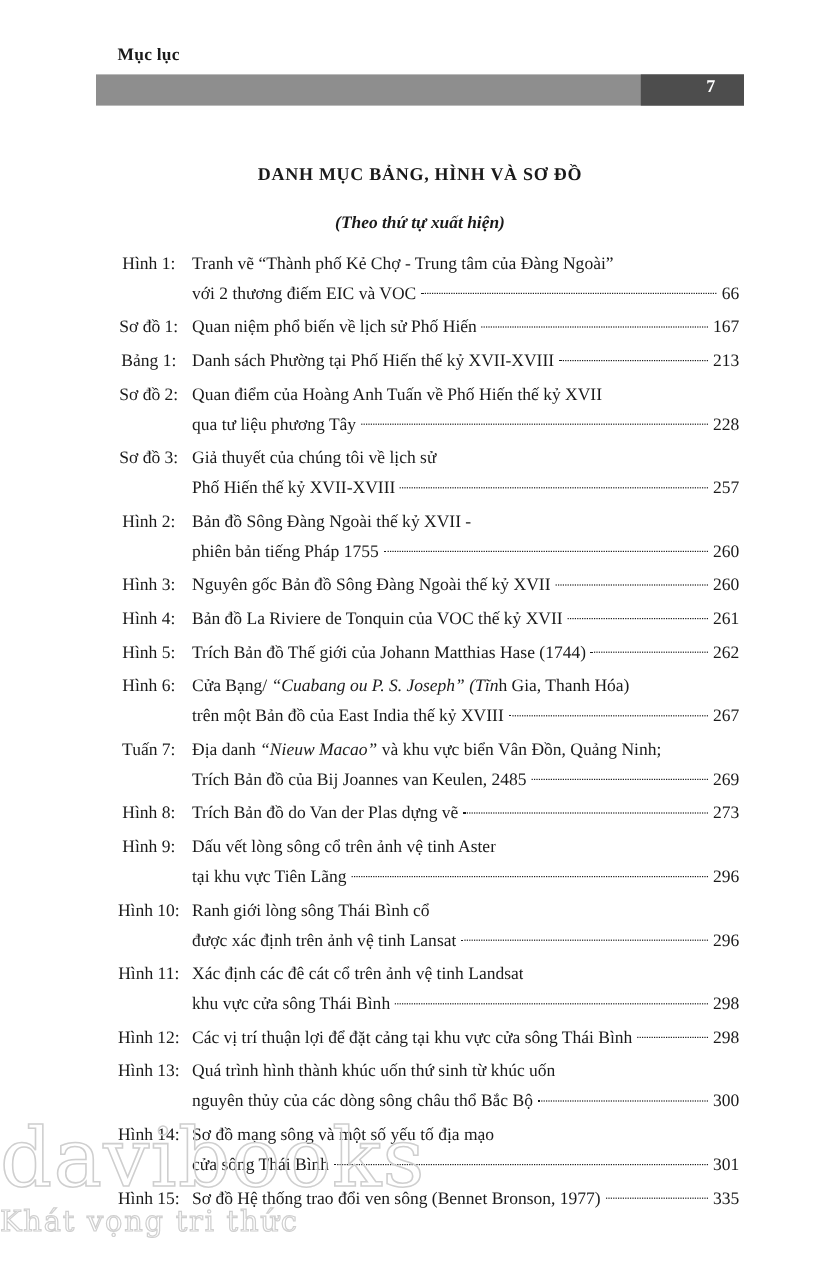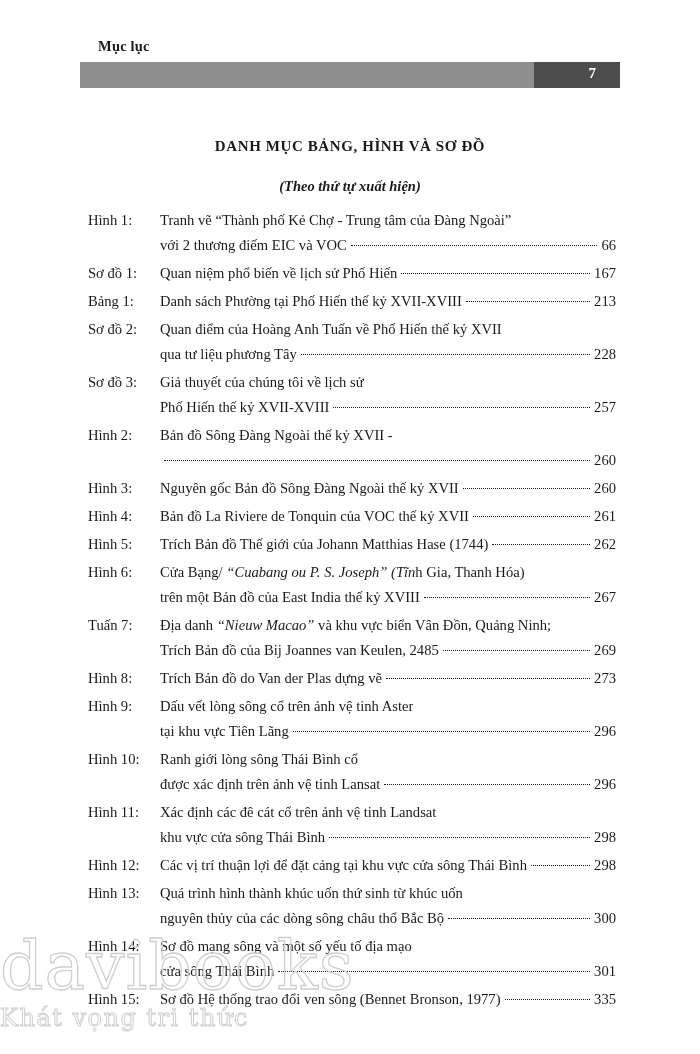--- a/index.html
+++ b/index.html
@@ -112,6 +112,7 @@
     width: 72px;
     flex: 0 0 72px;
     font-size: 14.6px;
+    text-align: center;
   }
   .toc-text {
     flex: 0 1 auto;

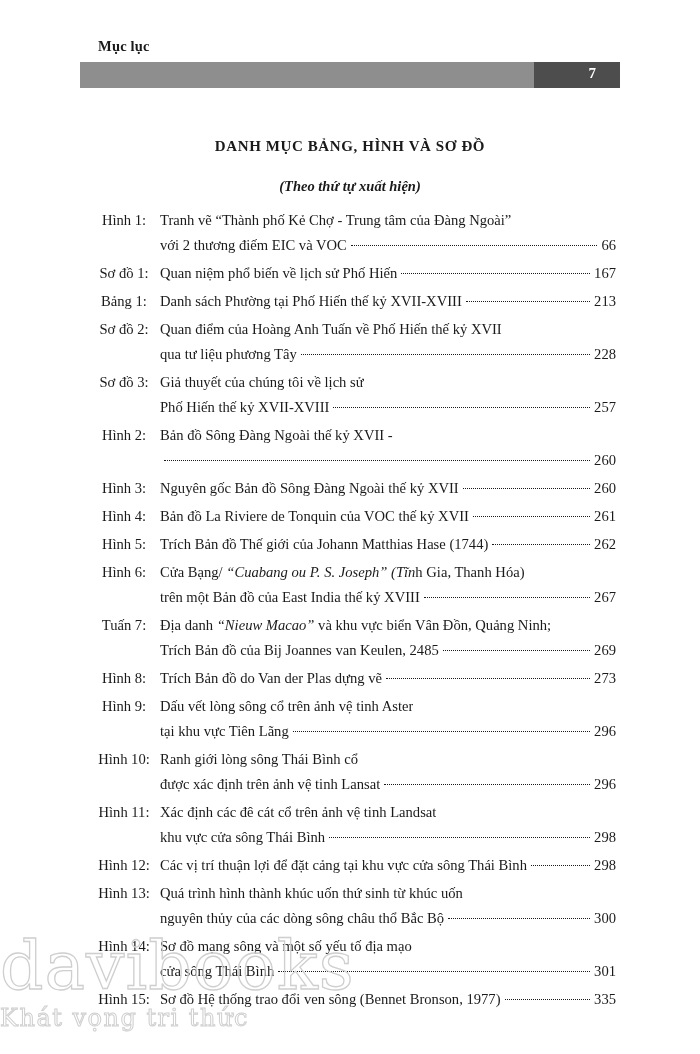--- a/index.html
+++ b/index.html
@@ -234,6 +234,7 @@
           <span class="toc-text">Bản đồ Sông Đàng Ngoài thế kỷ XVII -</span>
         </div>
         <div class="toc-line toc-cont">
+          <span class="toc-text">phiên bản tiếng Pháp 1755</span>
           <span class="dots"></span>
           <span class="toc-page">260</span>
         </div>

